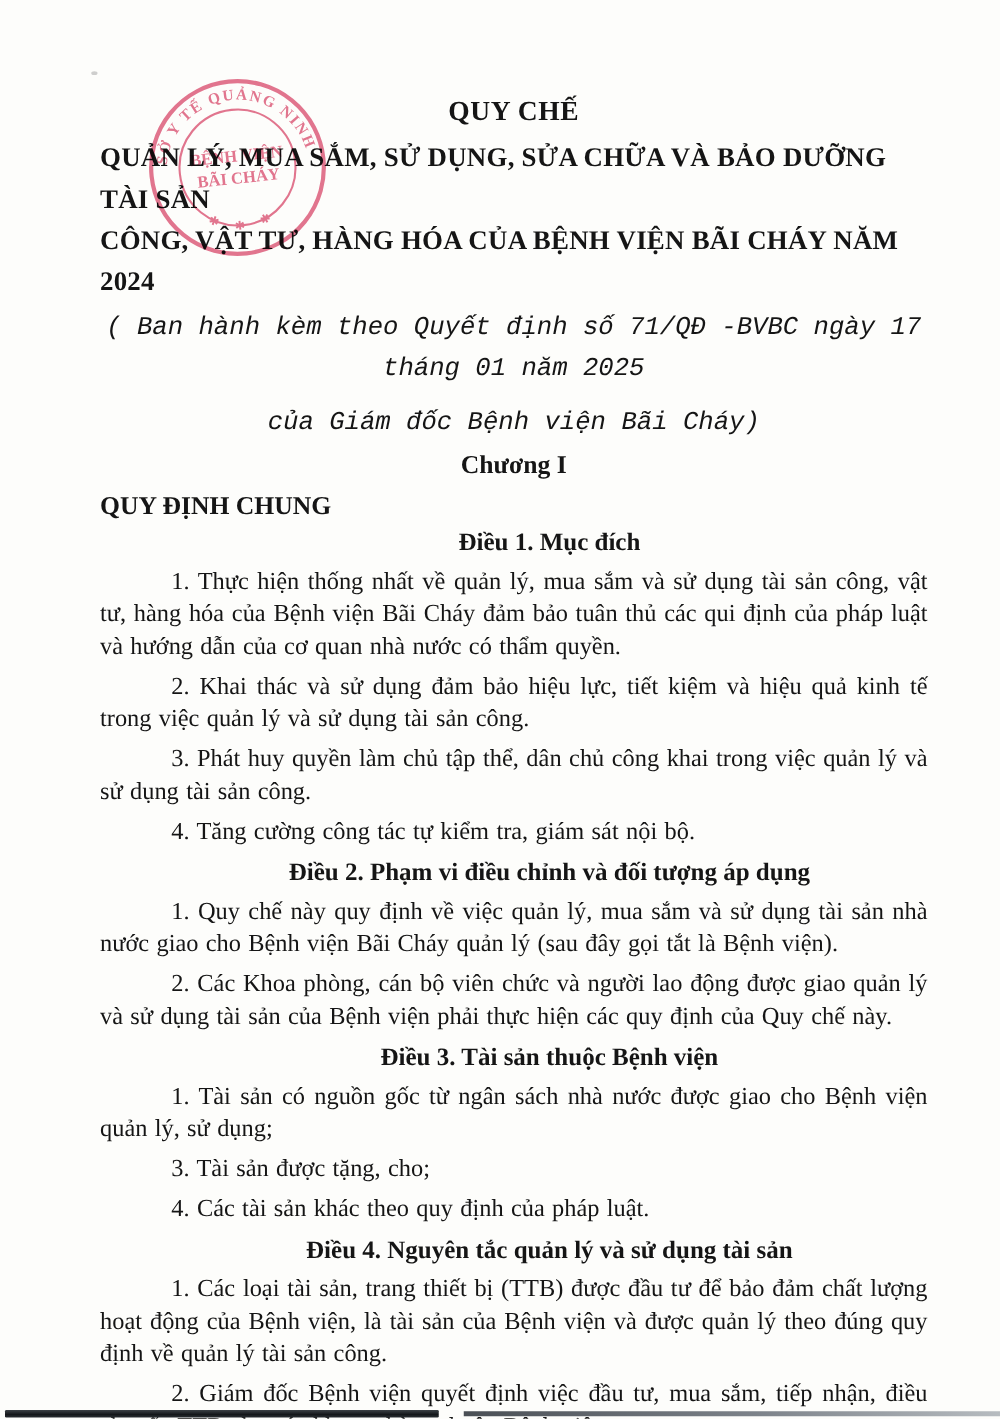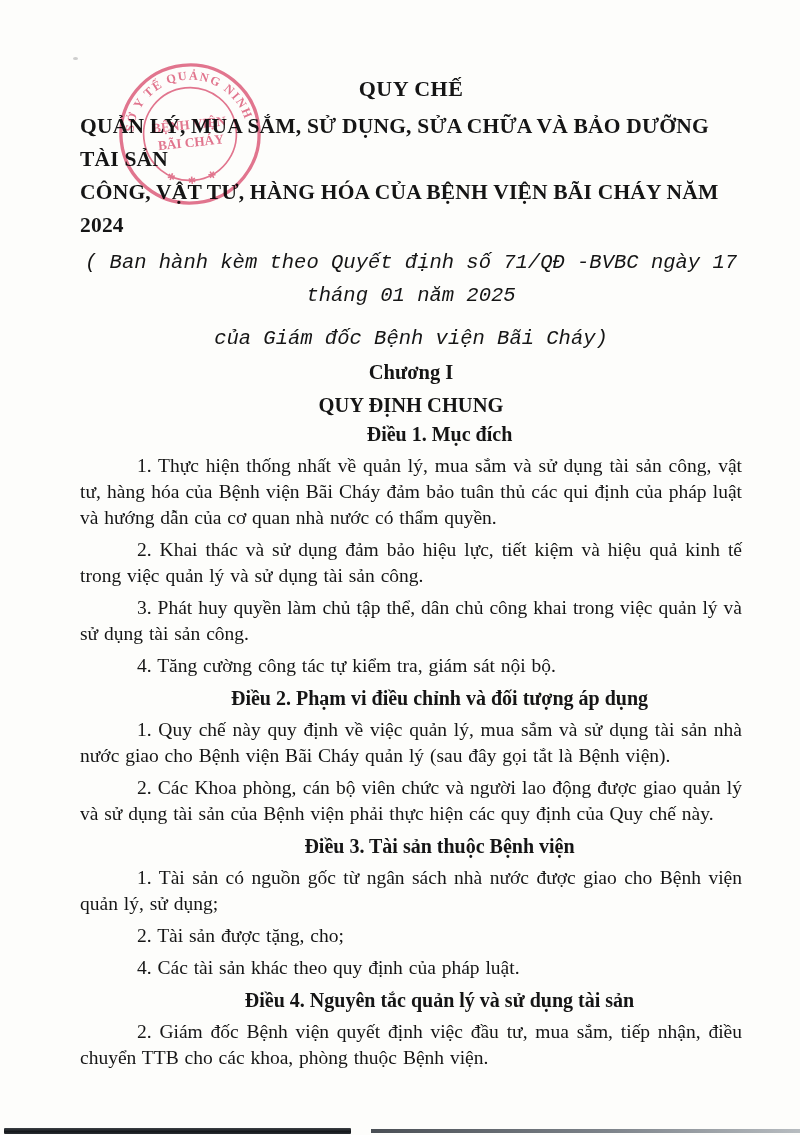--- a/index.html
+++ b/index.html
@@ -39,7 +39,7 @@
     line-height:26px;margin-top:4px;
   }
   .chapter-title{
-    font-size:20.5px;font-weight:bold;text-align:center;
+    font-size:20.5px;font-weight:bold;
     line-height:26px;margin-top:7px;
   }
   .article-heading{

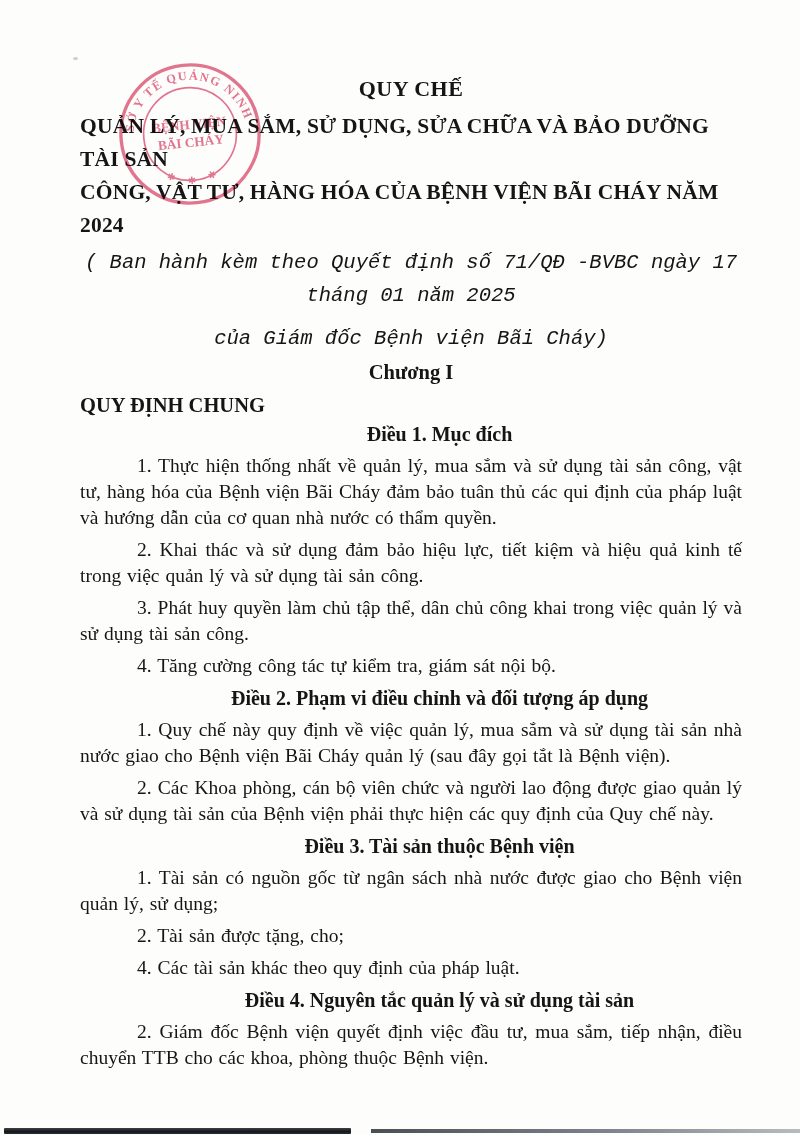--- a/index.html
+++ b/index.html
@@ -125,7 +125,7 @@
         <p class="body-par">2. Các Khoa phòng, cán bộ viên chức và người lao động được giao quản lý và sử dụng tài sản của Bệnh viện phải thực hiện các quy định của Quy chế này.</p>
         <div class="article-heading">Điều 3. Tài sản thuộc Bệnh viện</div>
         <p class="body-par">1. Tài sản có nguồn gốc từ ngân sách nhà nước được giao cho Bệnh viện quản lý, sử dụng;</p>
-        <p class="body-par">2. Tài sản được tặng, cho;</p>
+        <p class="body-par">3. Tài sản được tặng, cho;</p>
         <p class="body-par">4. Các tài sản khác theo quy định của pháp luật.</p>
         <div class="article-heading">Điều 4. Nguyên tắc quản lý và sử dụng tài sản</div>
         <p class="body-par">2. Giám đốc Bệnh viện quyết định việc đầu tư, mua sắm, tiếp nhận, điều chuyển TTB cho các khoa, phòng thuộc Bệnh viện.</p>

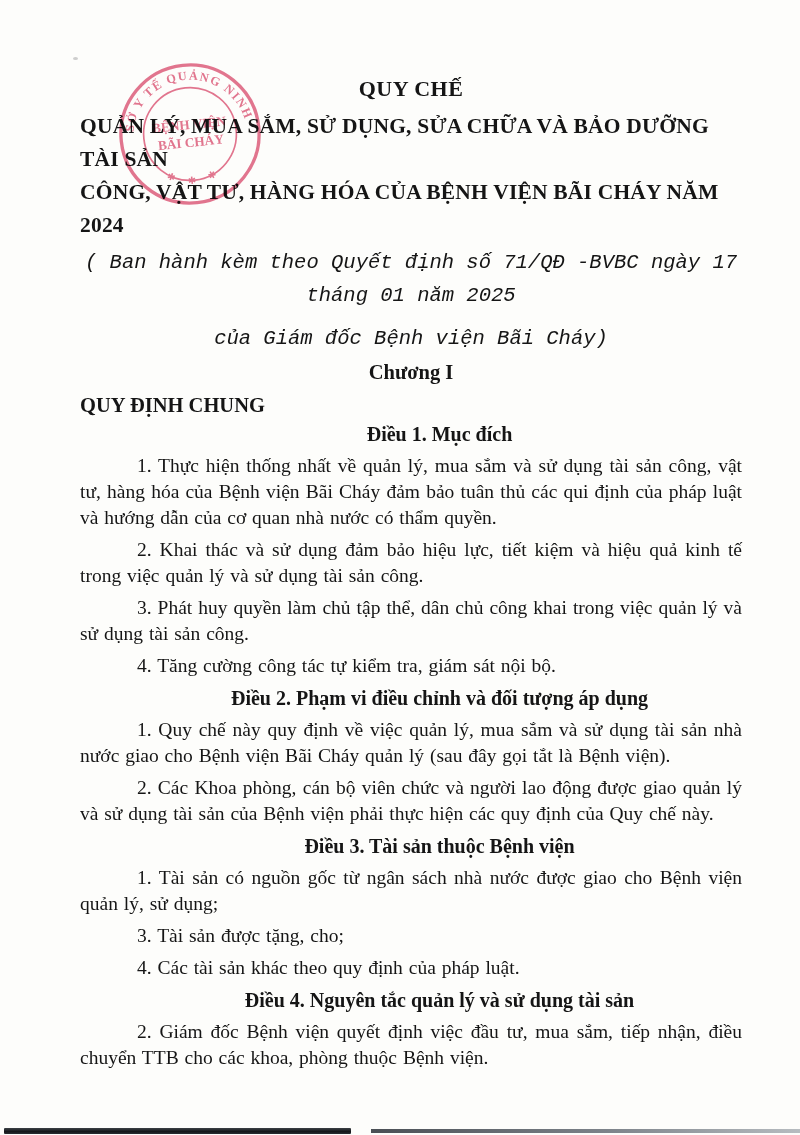--- a/index.html
+++ b/index.html
@@ -128,6 +128,7 @@
         <p class="body-par">3. Tài sản được tặng, cho;</p>
         <p class="body-par">4. Các tài sản khác theo quy định của pháp luật.</p>
         <div class="article-heading">Điều 4. Nguyên tắc quản lý và sử dụng tài sản</div>
+        <p class="body-par">1. Các loại tài sản, trang thiết bị (TTB) được đầu tư để bảo đảm chất lượng hoạt động của Bệnh viện, là tài sản của Bệnh viện và được quản lý theo đúng quy định về quản lý tài sản công.</p>
         <p class="body-par">2. Giám đốc Bệnh viện quyết định việc đầu tư, mua sắm, tiếp nhận, điều chuyển TTB cho các khoa, phòng thuộc Bệnh viện.</p>
       </div>
   </div>

